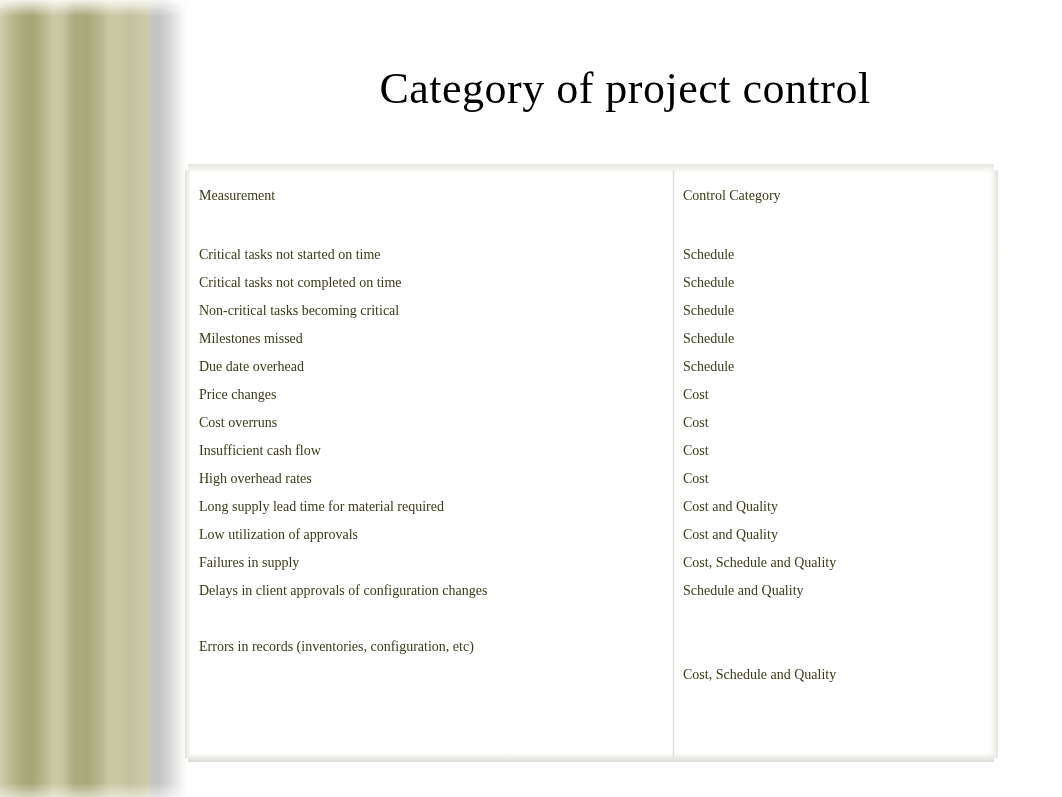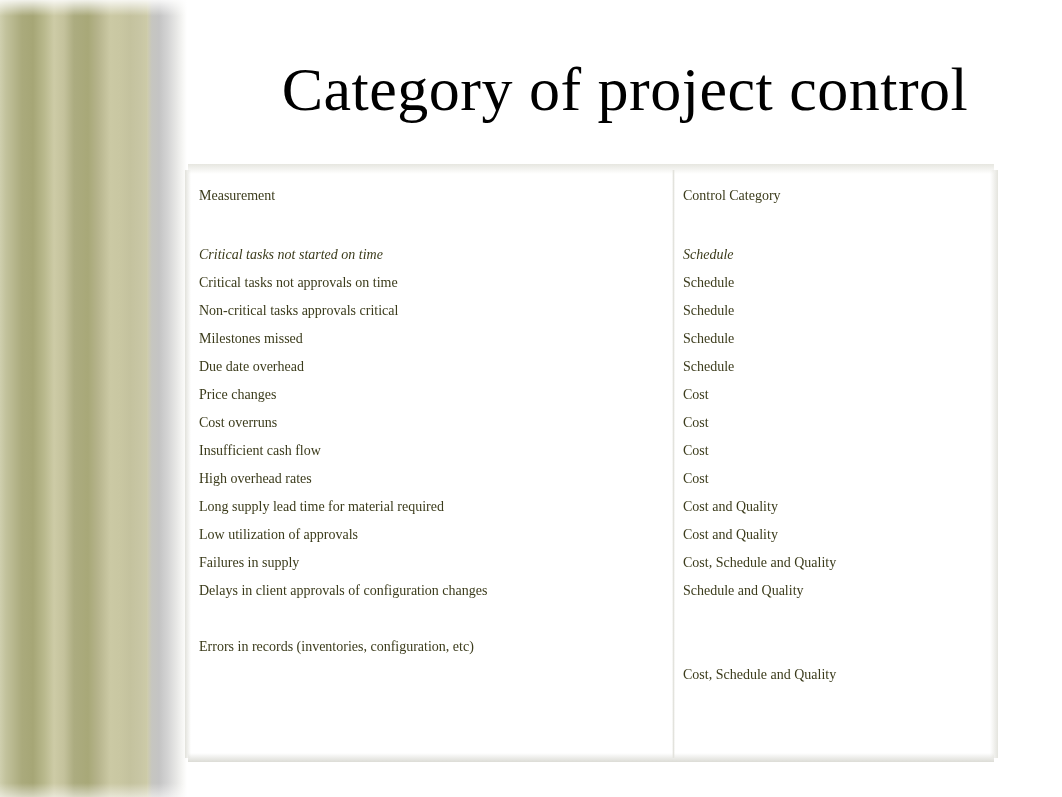--- a/index.html
+++ b/index.html
@@ -86,7 +86,7 @@
     right: 0;
     top: 52px;
     text-align: center;
-    font-size: 62px;
+    font-size: 44px;
     line-height: 74px;
     color: #000000;
     font-family: "Liberation Serif", "DejaVu Serif", serif;

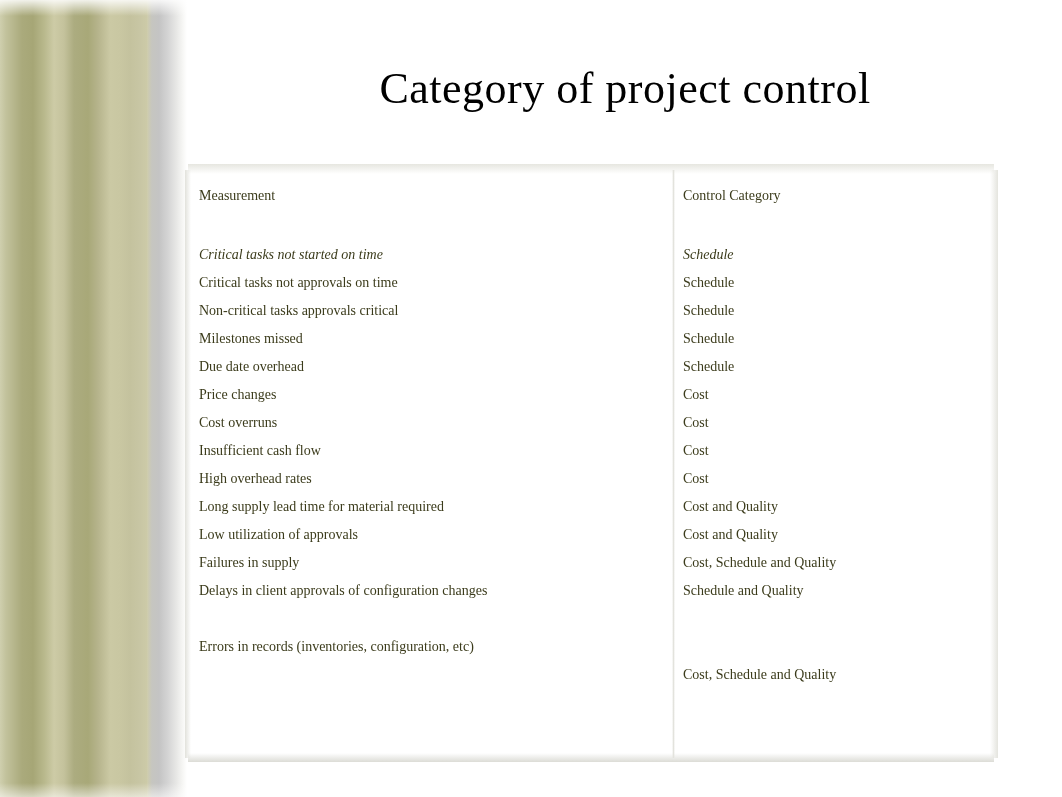--- a/index.html
+++ b/index.html
@@ -171,7 +171,6 @@
   }
   .data-table tbody tr:first-child td {
     padding-top: 9px;
-    font-style: italic;
   }
   .data-table tbody tr.tall td {
     height: 56px;

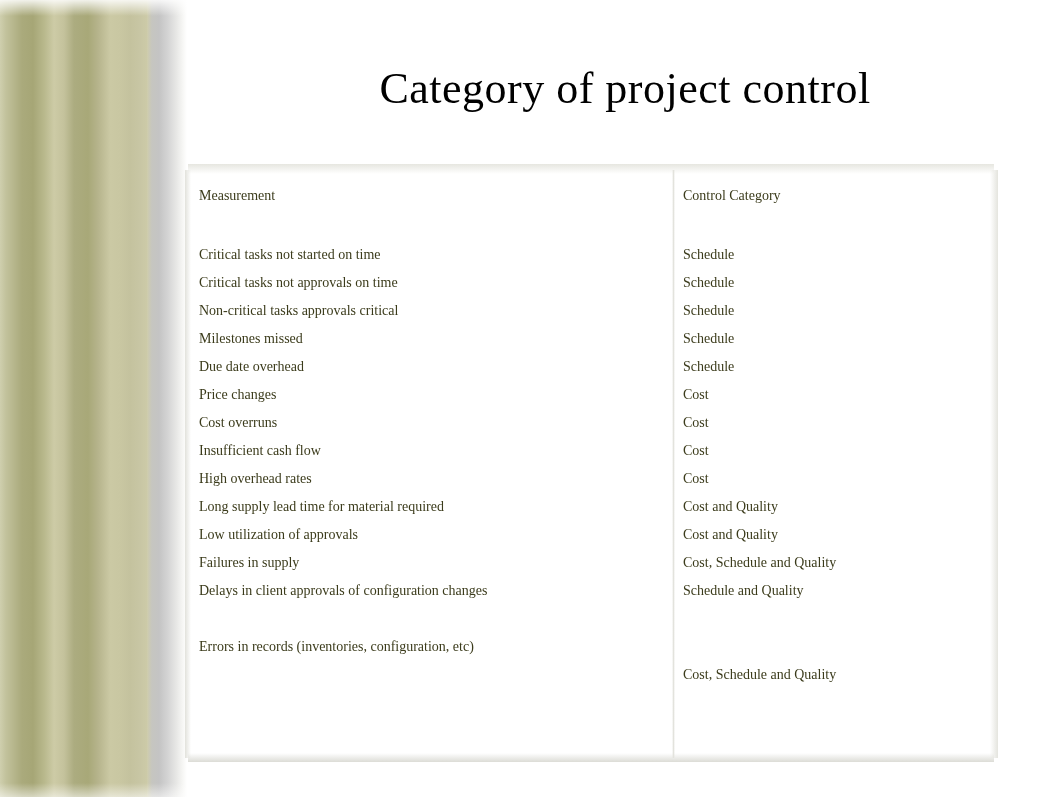--- a/index.html
+++ b/index.html
@@ -219,7 +219,7 @@
             <td class="cat">Schedule</td>
           </tr>
           <tr>
-            <td class="meas">Critical tasks not approvals on time</td>
+            <td class="meas">Critical tasks not completed on time</td>
             <td class="cat">Schedule</td>
           </tr>
           <tr>

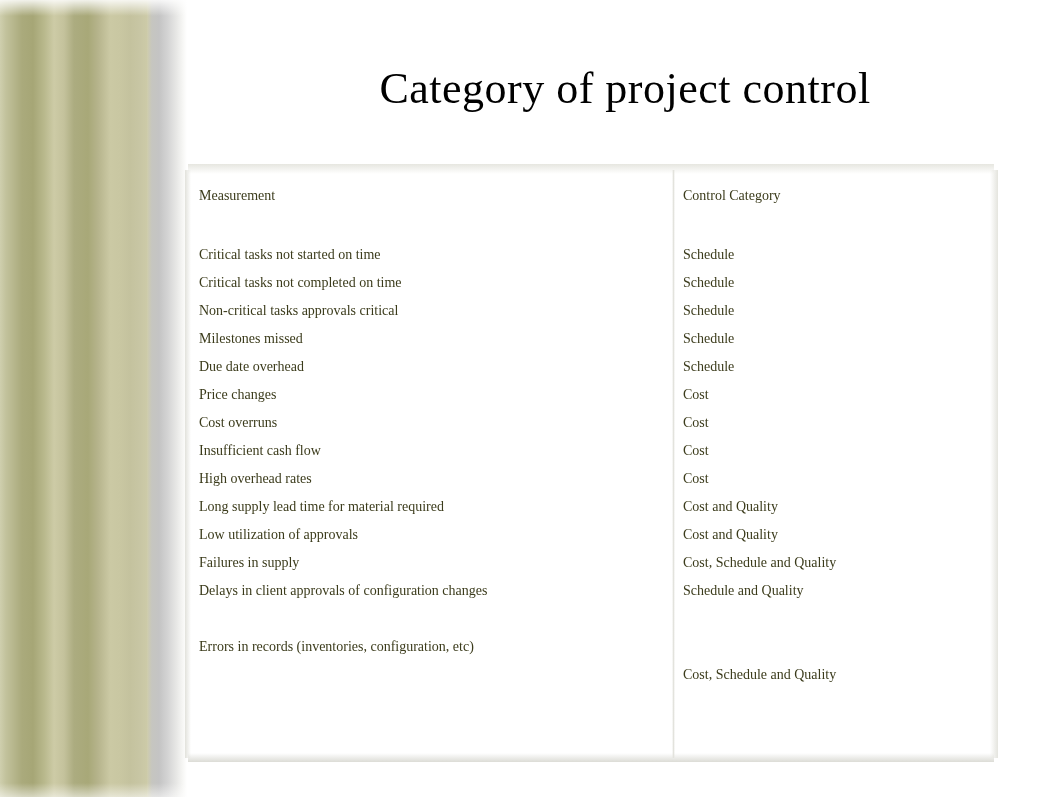--- a/index.html
+++ b/index.html
@@ -223,7 +223,7 @@
             <td class="cat">Schedule</td>
           </tr>
           <tr>
-            <td class="meas">Non-critical tasks approvals critical</td>
+            <td class="meas">Non-critical tasks becoming critical</td>
             <td class="cat">Schedule</td>
           </tr>
           <tr>

